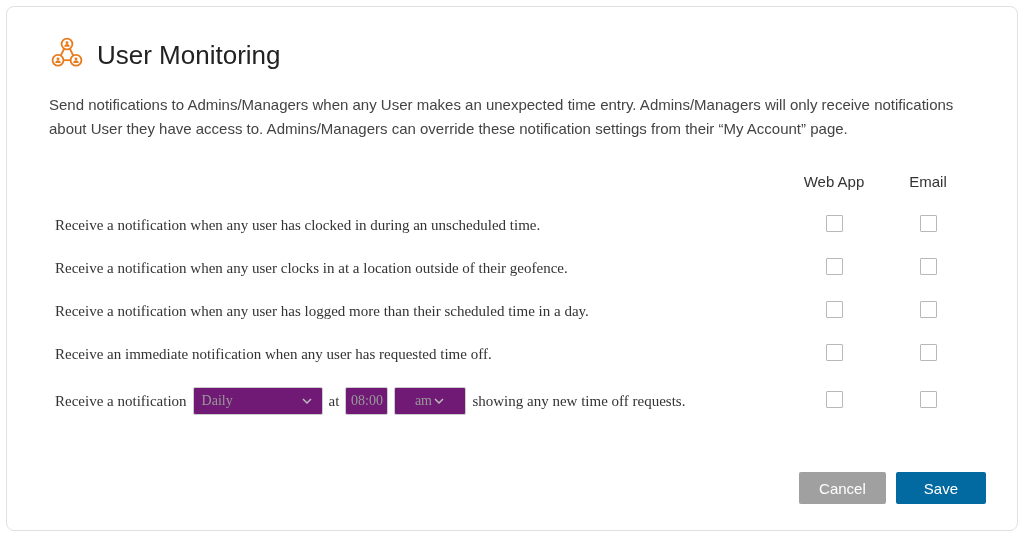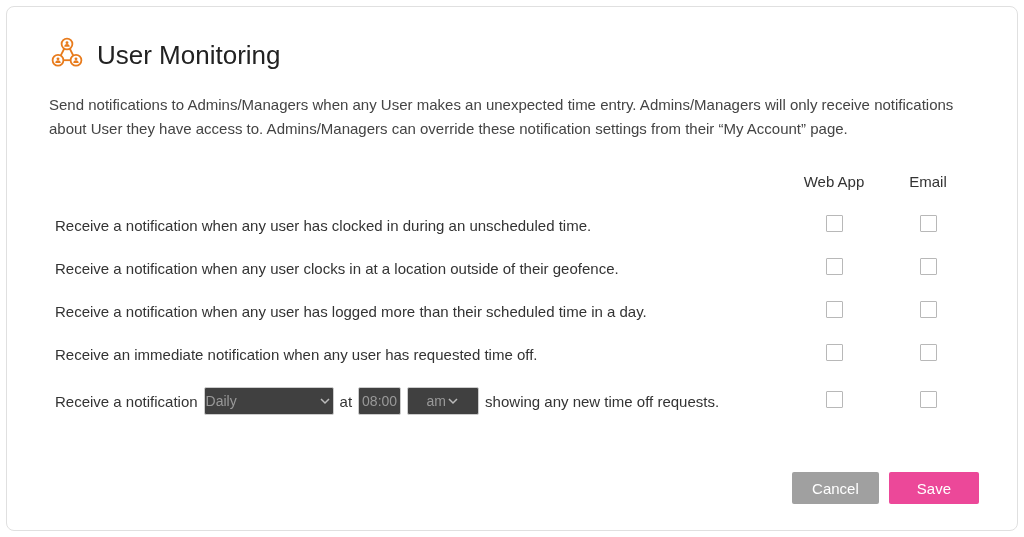--- a/index.html
+++ b/index.html
@@ -67,6 +67,7 @@
       align-items: center;
       flex-wrap: wrap;
       gap: 6px;
+      font-family: Liberation Serif, serif;
     }
     .col {
       width: 94px;

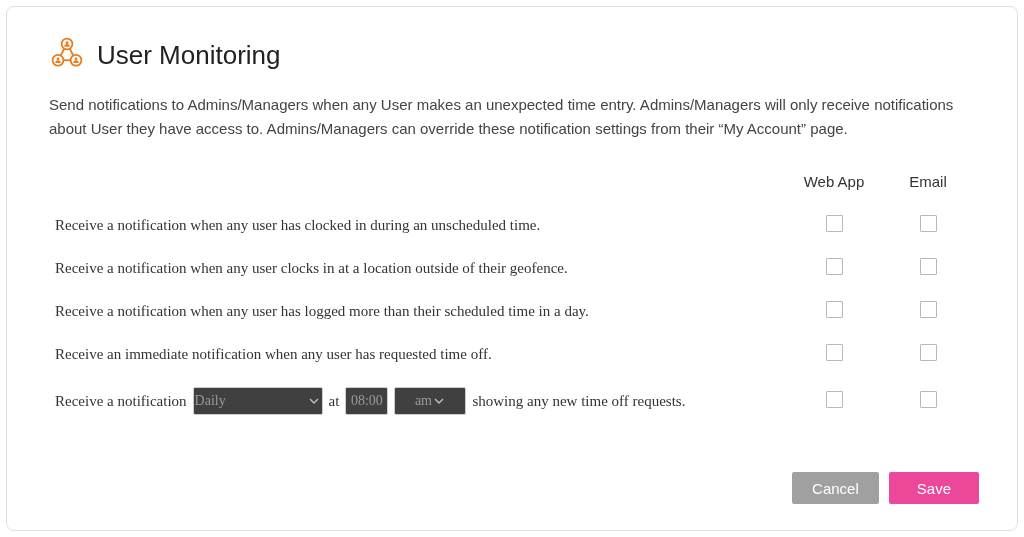--- a/index.html
+++ b/index.html
@@ -86,9 +86,9 @@
       display: inline-flex;
       align-items: center;
       border: 1px solid #ccc;
-      background: #404040;
+      background: #701a75;
       height: 28px;
-      padding: 0 1px;
+      padding: 0 8px;
       color: #999;
       font-size: 14px;
       border-radius: 2px;

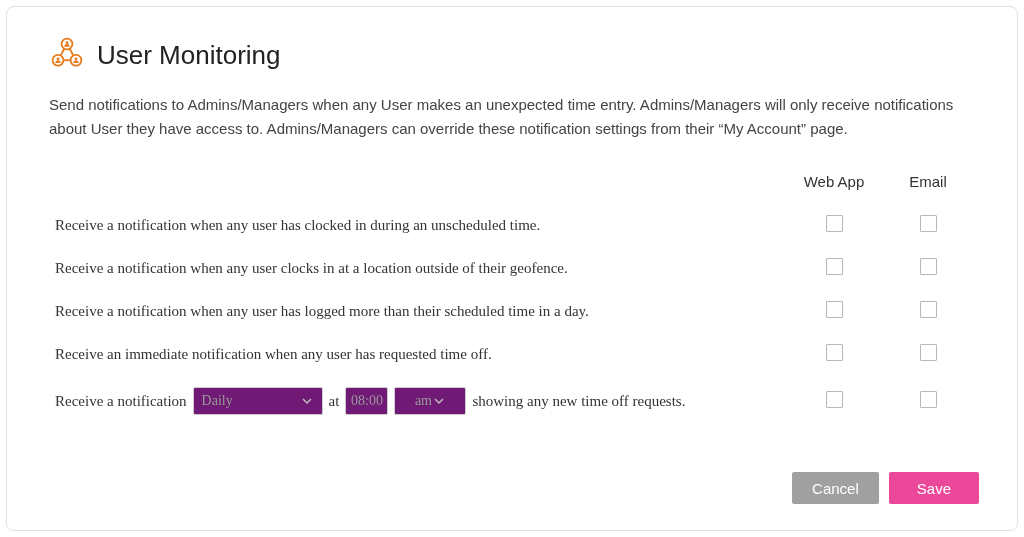--- a/index.html
+++ b/index.html
@@ -106,7 +106,7 @@
     .chev svg { width: 10px; height: 10px; }
     .footer {
       position: absolute;
-      right: 38px;
+      right: 31px;
       bottom: 26px;
       display: flex;
       gap: 10px;

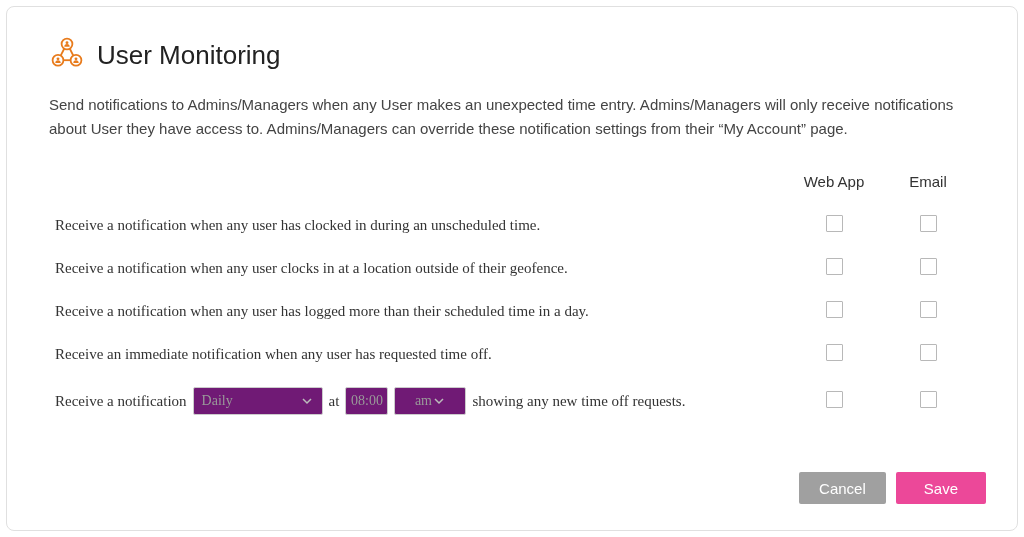--- a/index.html
+++ b/index.html
@@ -121,7 +121,7 @@
       color: #fff;
     }
     .btn-cancel { background: #a0a0a0; }
-    .btn-save { background: #ec4899; padding: 0 28px; }
+    .btn-save { background: #0369a1; padding: 0 28px; }
   </style>
 </head>
 <body>

